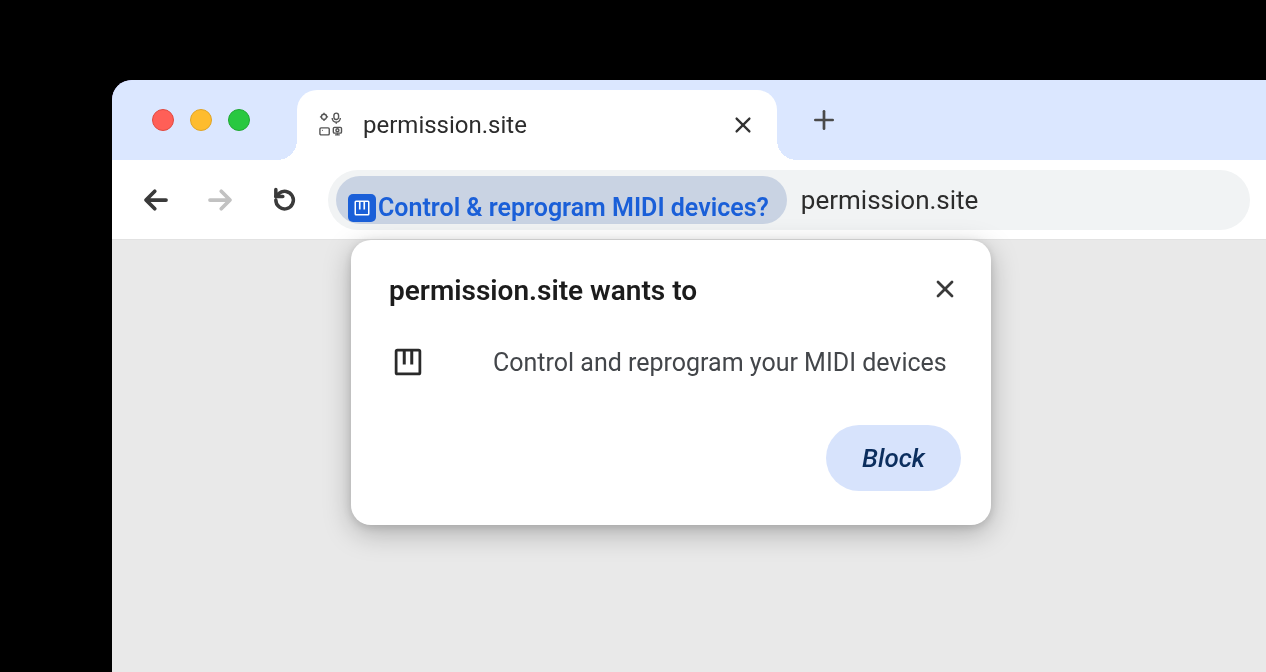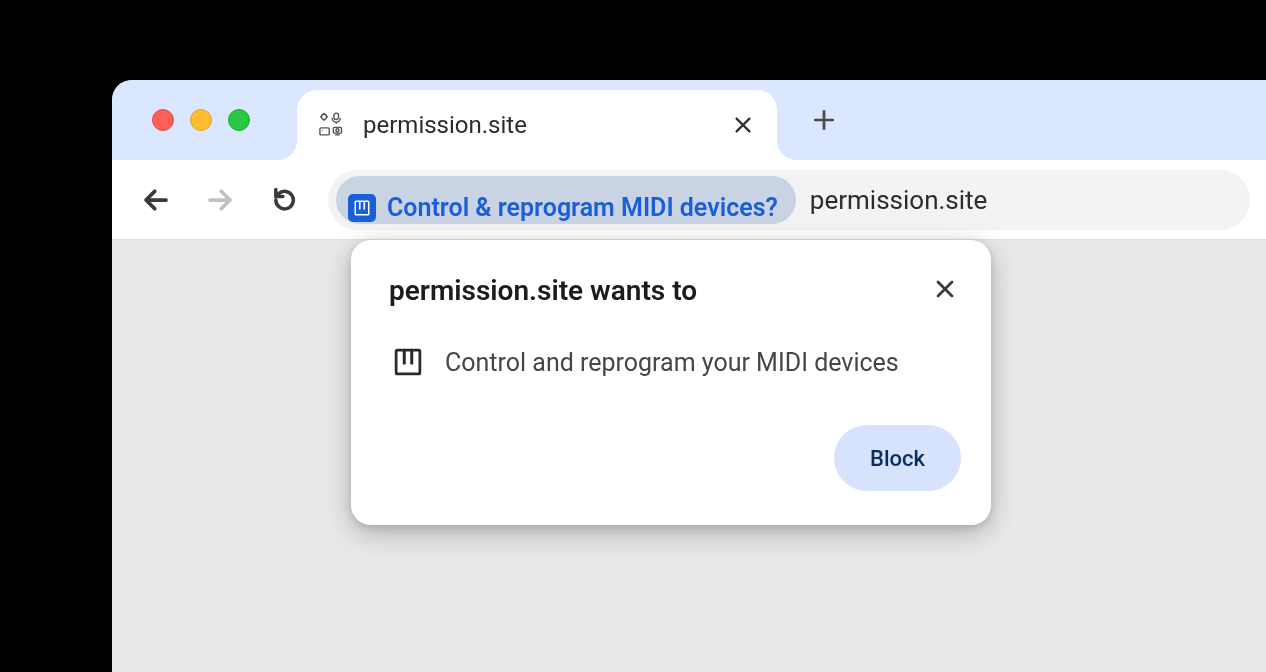--- a/index.html
+++ b/index.html
@@ -157,7 +157,7 @@
       display: flex;
       align-items: center;
       padding: 16px 18px 0 12px;
-      gap: 11px;
+      gap: 2px;
       cursor: pointer;
     }
 

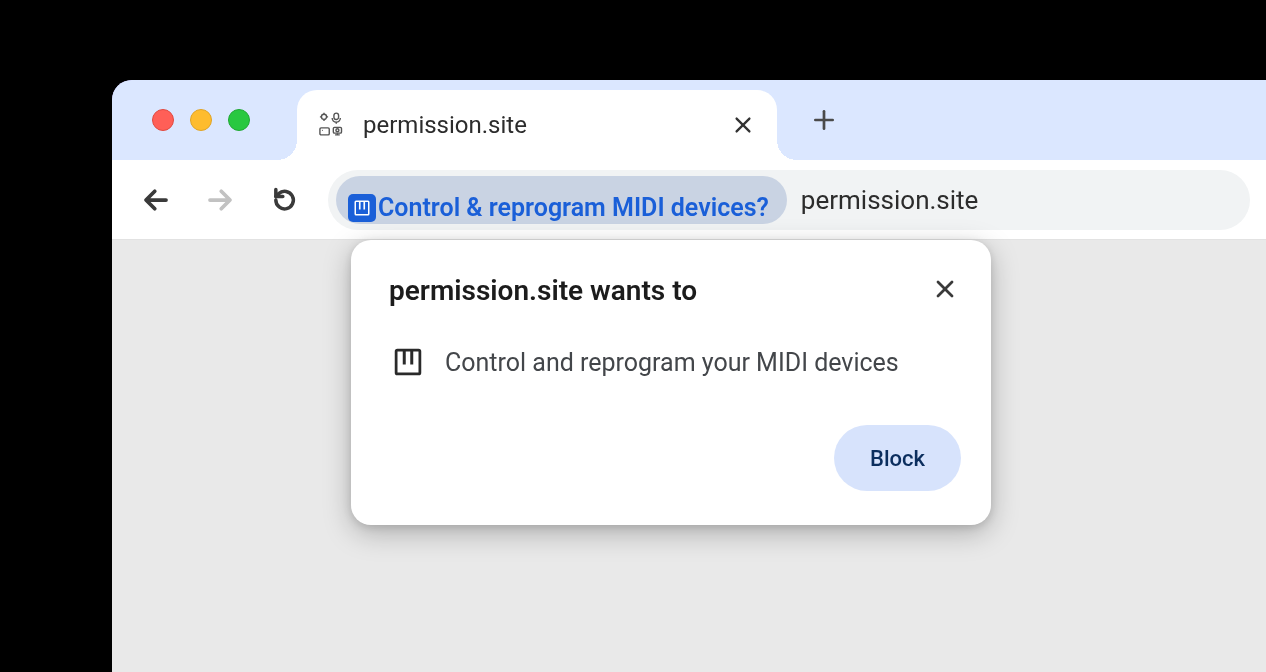--- a/index.html
+++ b/index.html
@@ -239,6 +239,7 @@
     .prompt-message {
       font-size: 25px;
       color: #43464a;
+      margin-left: 48px;
     }
 
     .prompt-buttons {

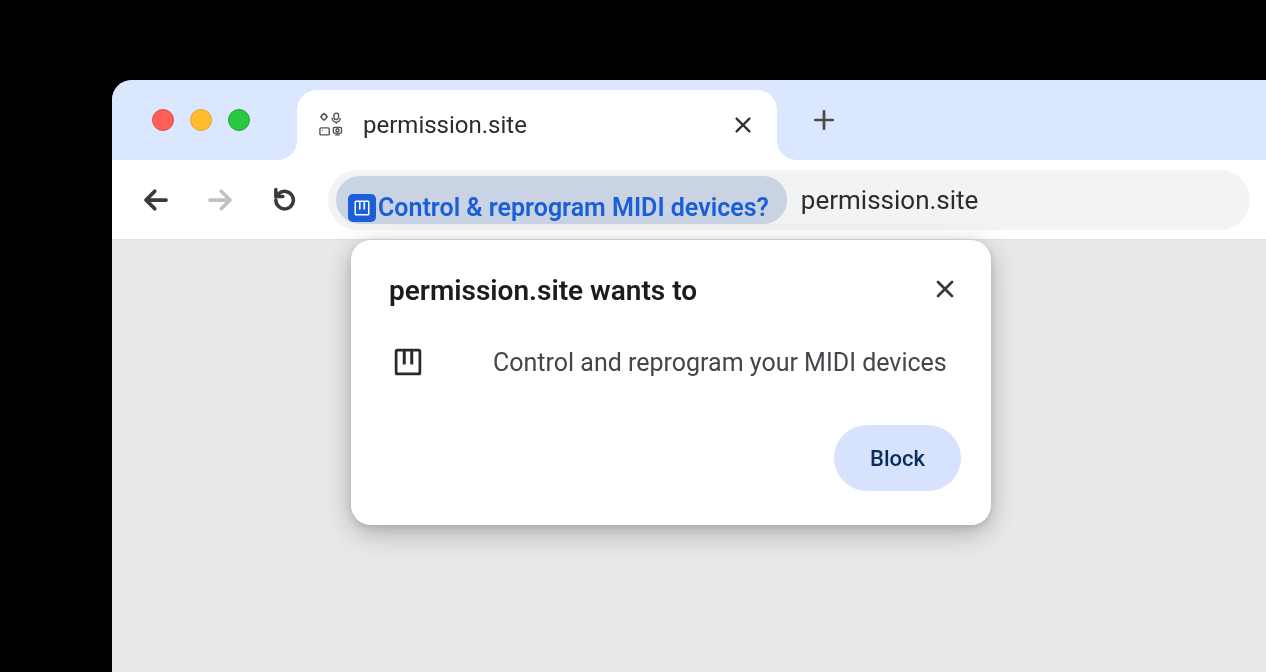--- a/index.html
+++ b/index.html
@@ -255,10 +255,11 @@
       border: none;
       background: #d7e3fc;
       color: #0b2e5e;
-      font-size: 22px;
+      font-size: 26px;
       font-weight: 500;
       cursor: pointer;
       font-family: inherit;
+      font-style: italic;
     }
 
     svg { display: block; }

